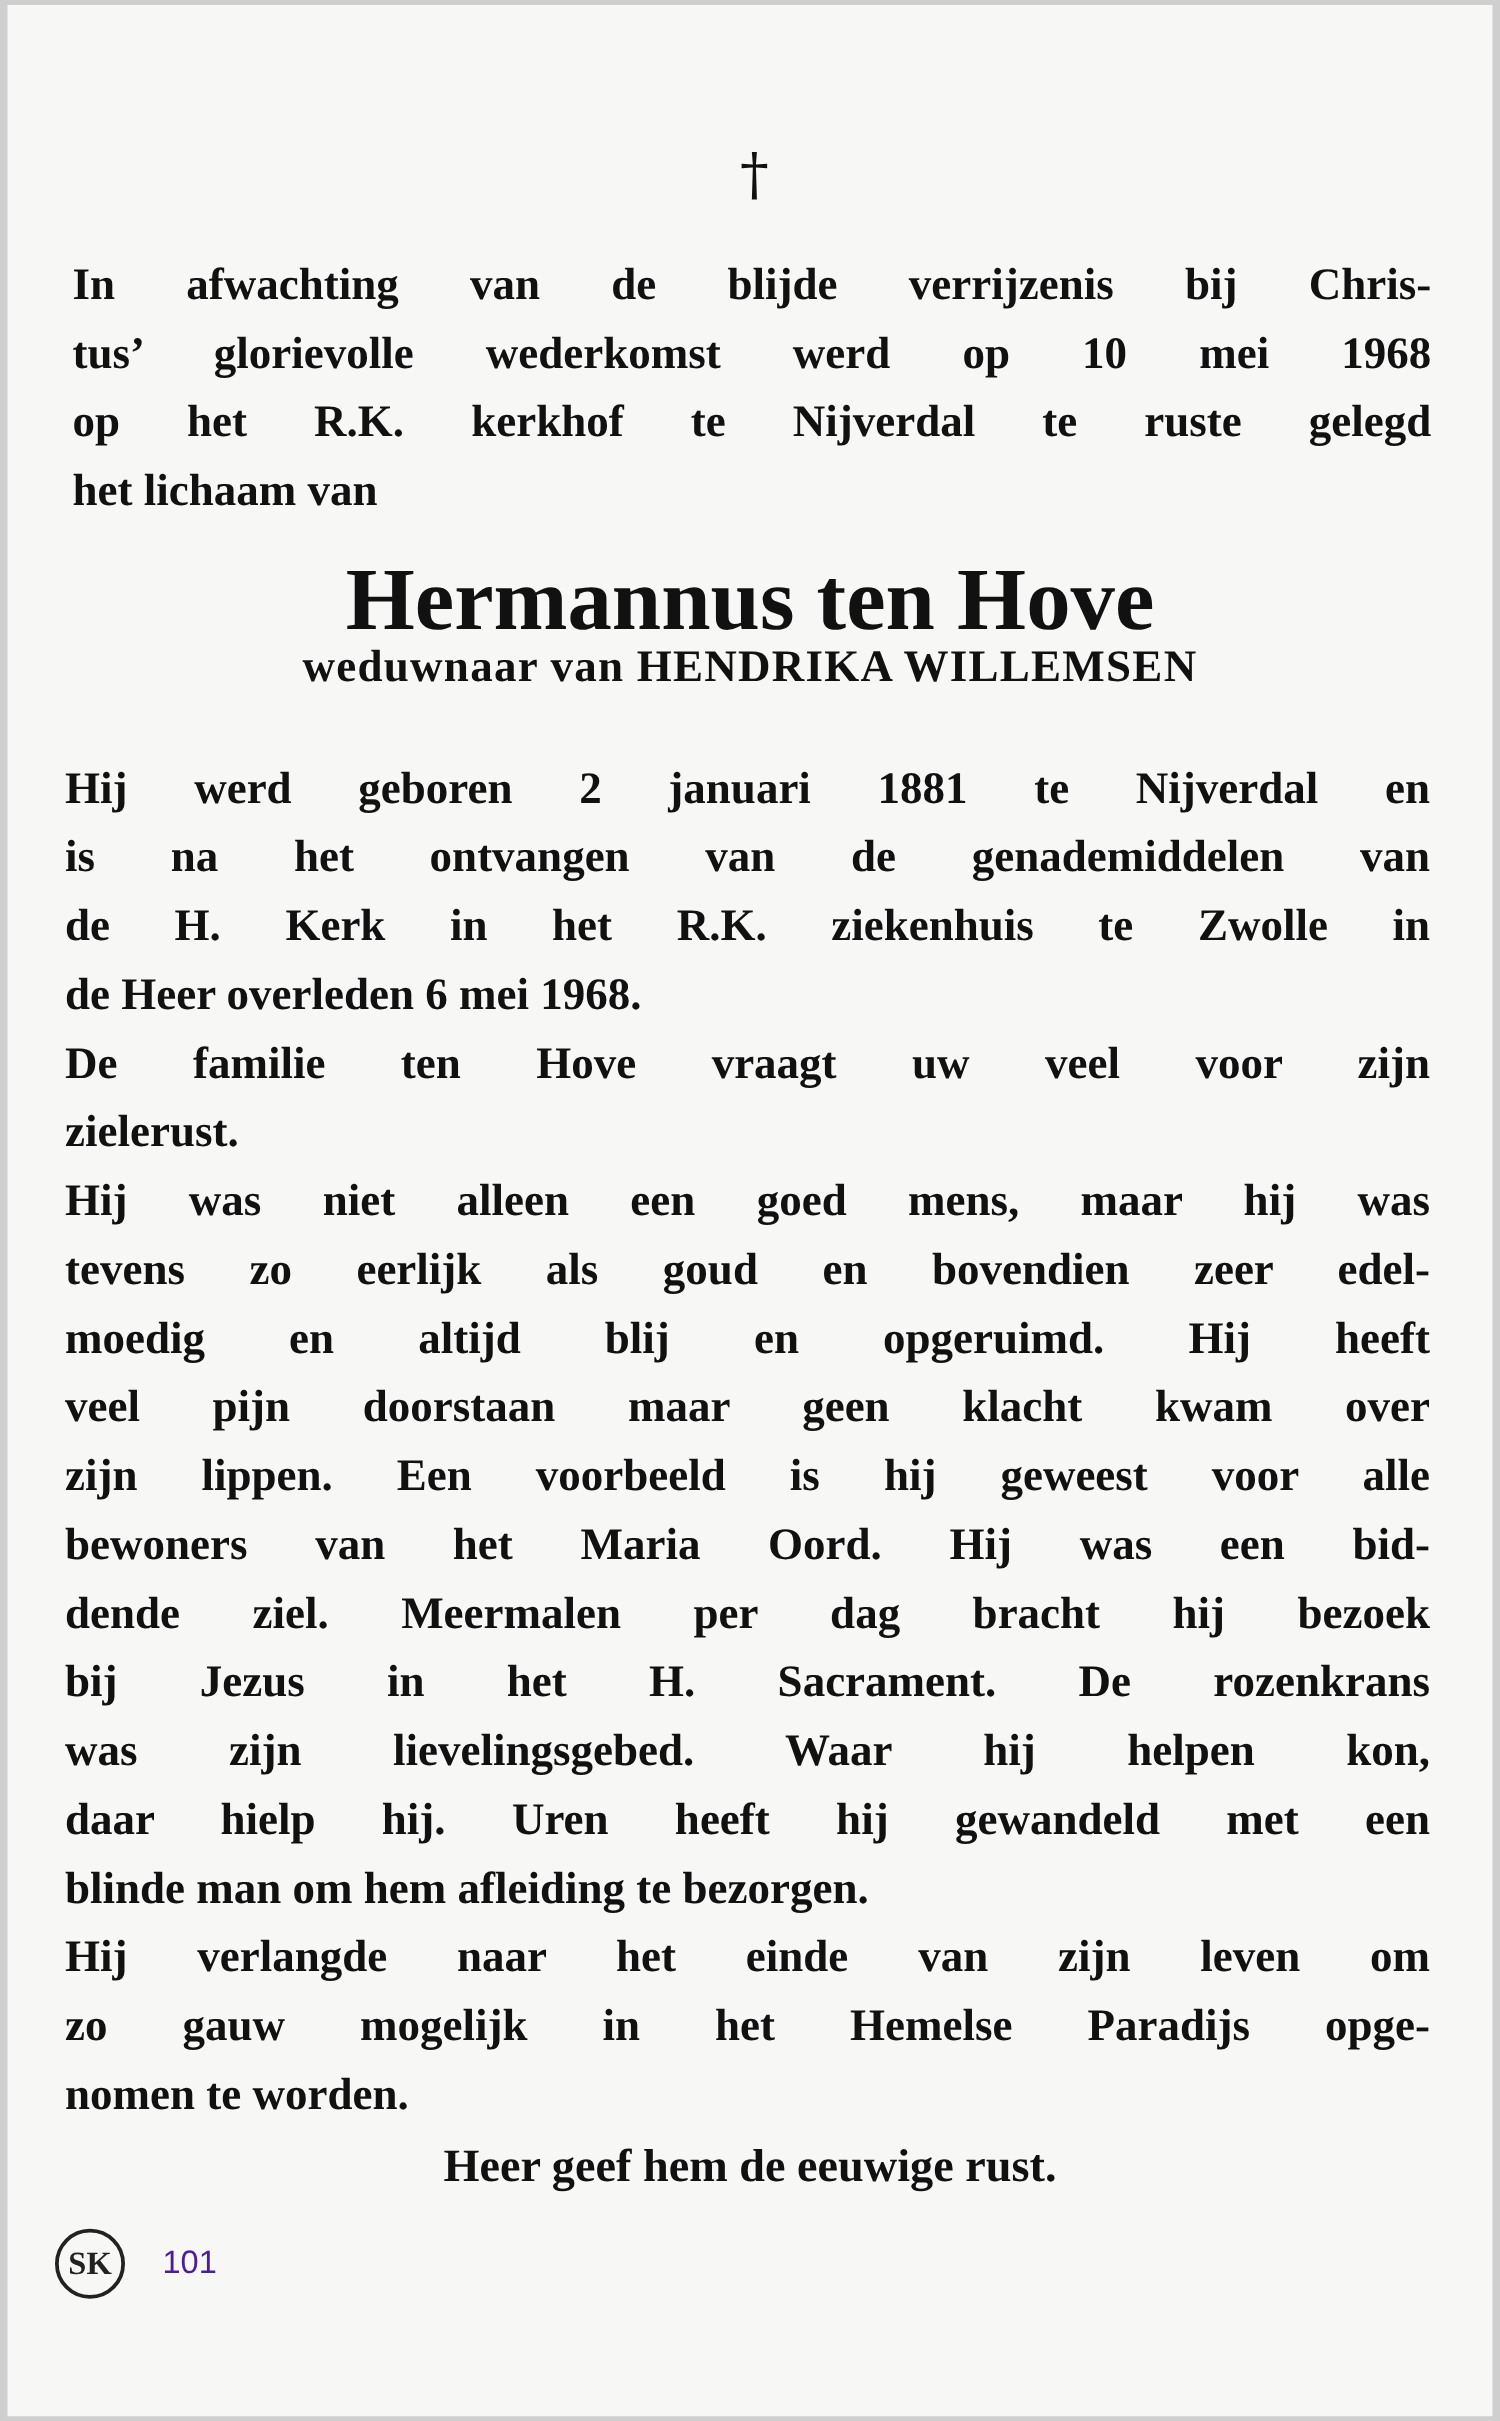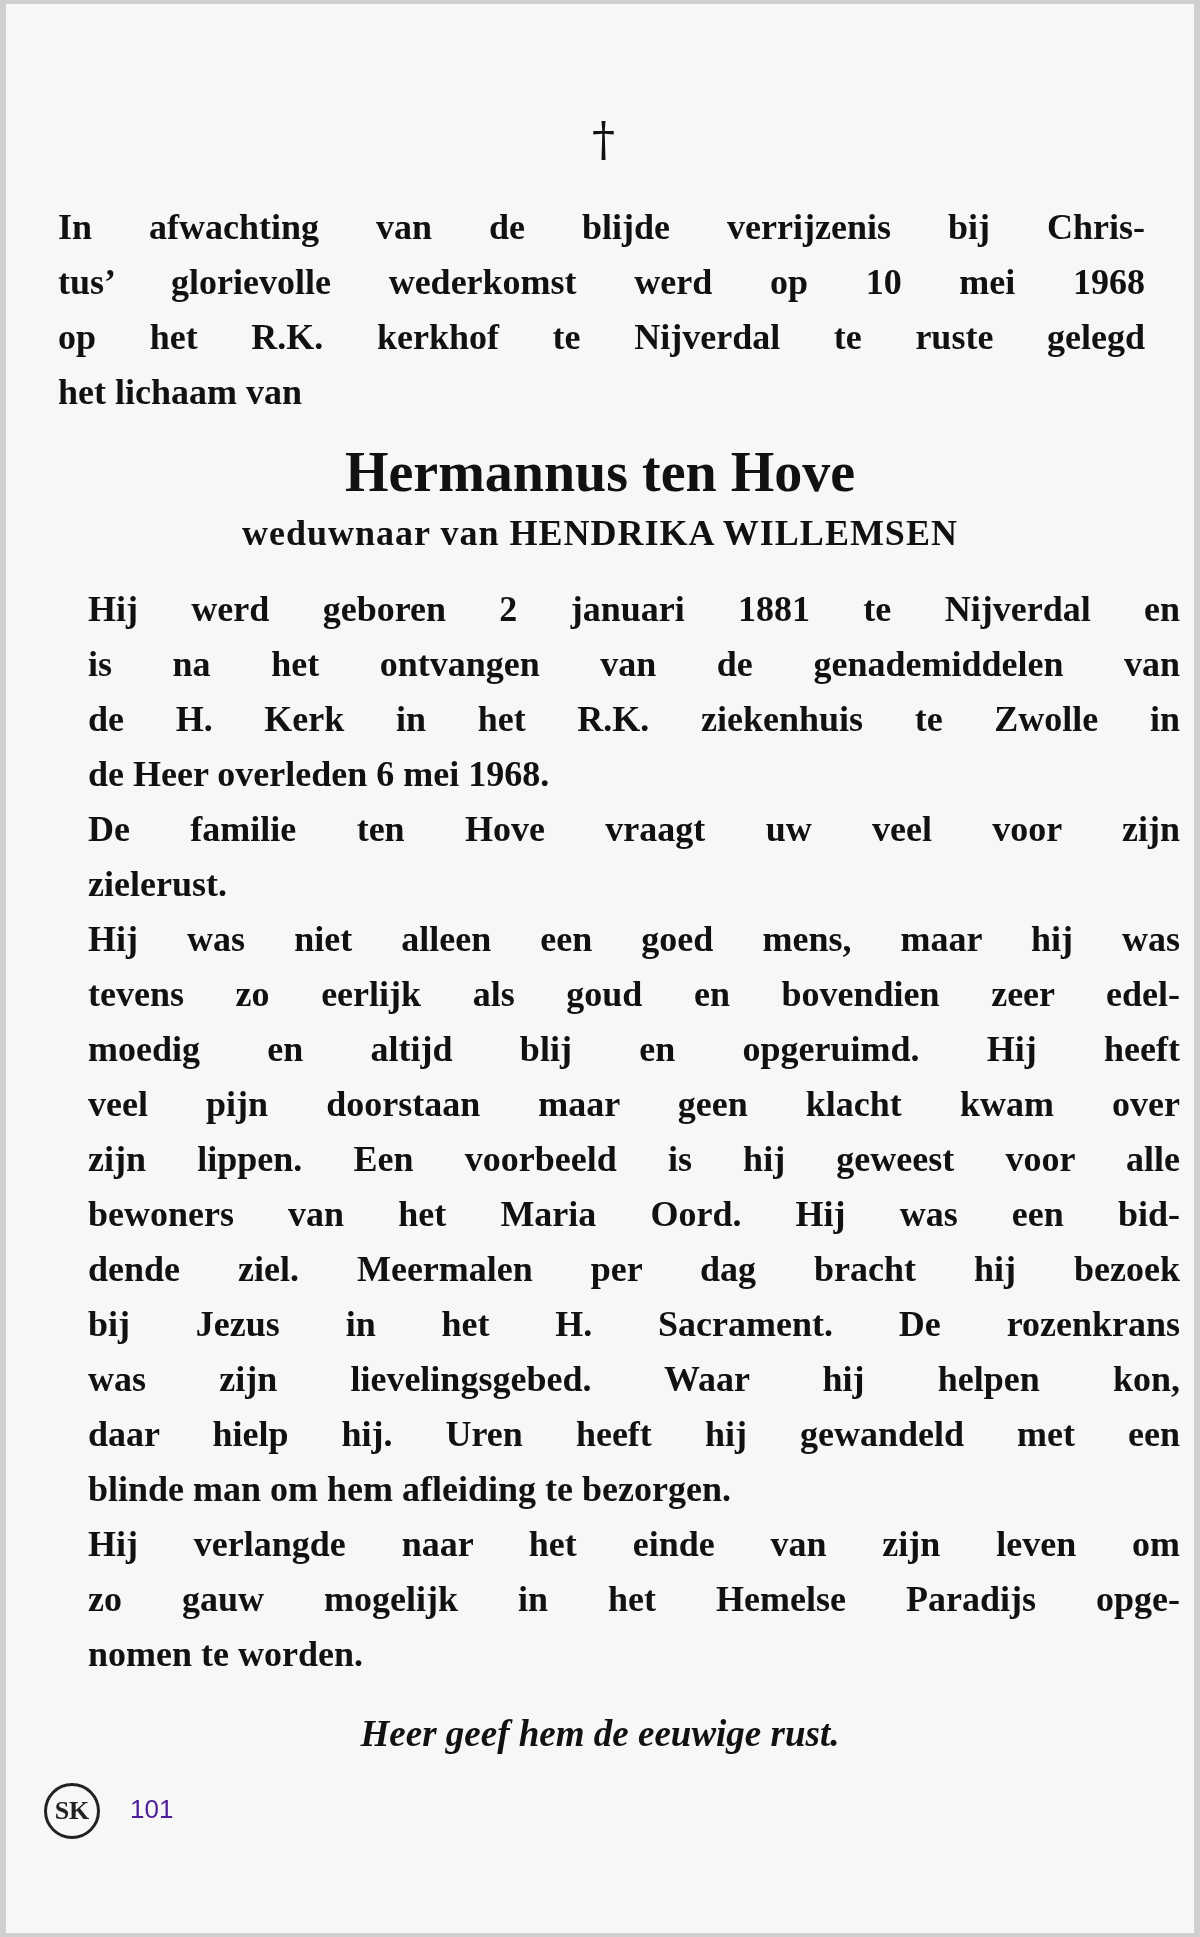--- a/index.html
+++ b/index.html
@@ -10,7 +10,7 @@
   .para{position:absolute;font-size:36px;line-height:55px;text-align:justify;text-align-last:justify;}
   .para .line{display:block;height:55px;white-space:nowrap;text-align:justify;text-align-last:justify;}
   .para .last{text-align-last:left;}
-  .name{position:absolute;left:0;width:1200px;top:440px;text-align:center;font-size:56px;}
+  .name{position:absolute;left:0;width:1200px;top:440px;text-align:center;font-size:71px;}
   .sub{position:absolute;left:0;width:1200px;top:512px;text-align:center;font-size:36px;letter-spacing:1px;}
   .closing{position:absolute;left:0;width:1200px;top:1712px;text-align:center;font-size:37px;font-style:italic;}
   .logo{position:absolute;left:44px;top:1783px;width:56px;height:56px;border:3px solid #222;border-radius:50%;box-sizing:border-box;font-family:"Liberation Serif",serif;font-size:26px;font-weight:bold;display:flex;align-items:center;justify-content:center;color:#222;}

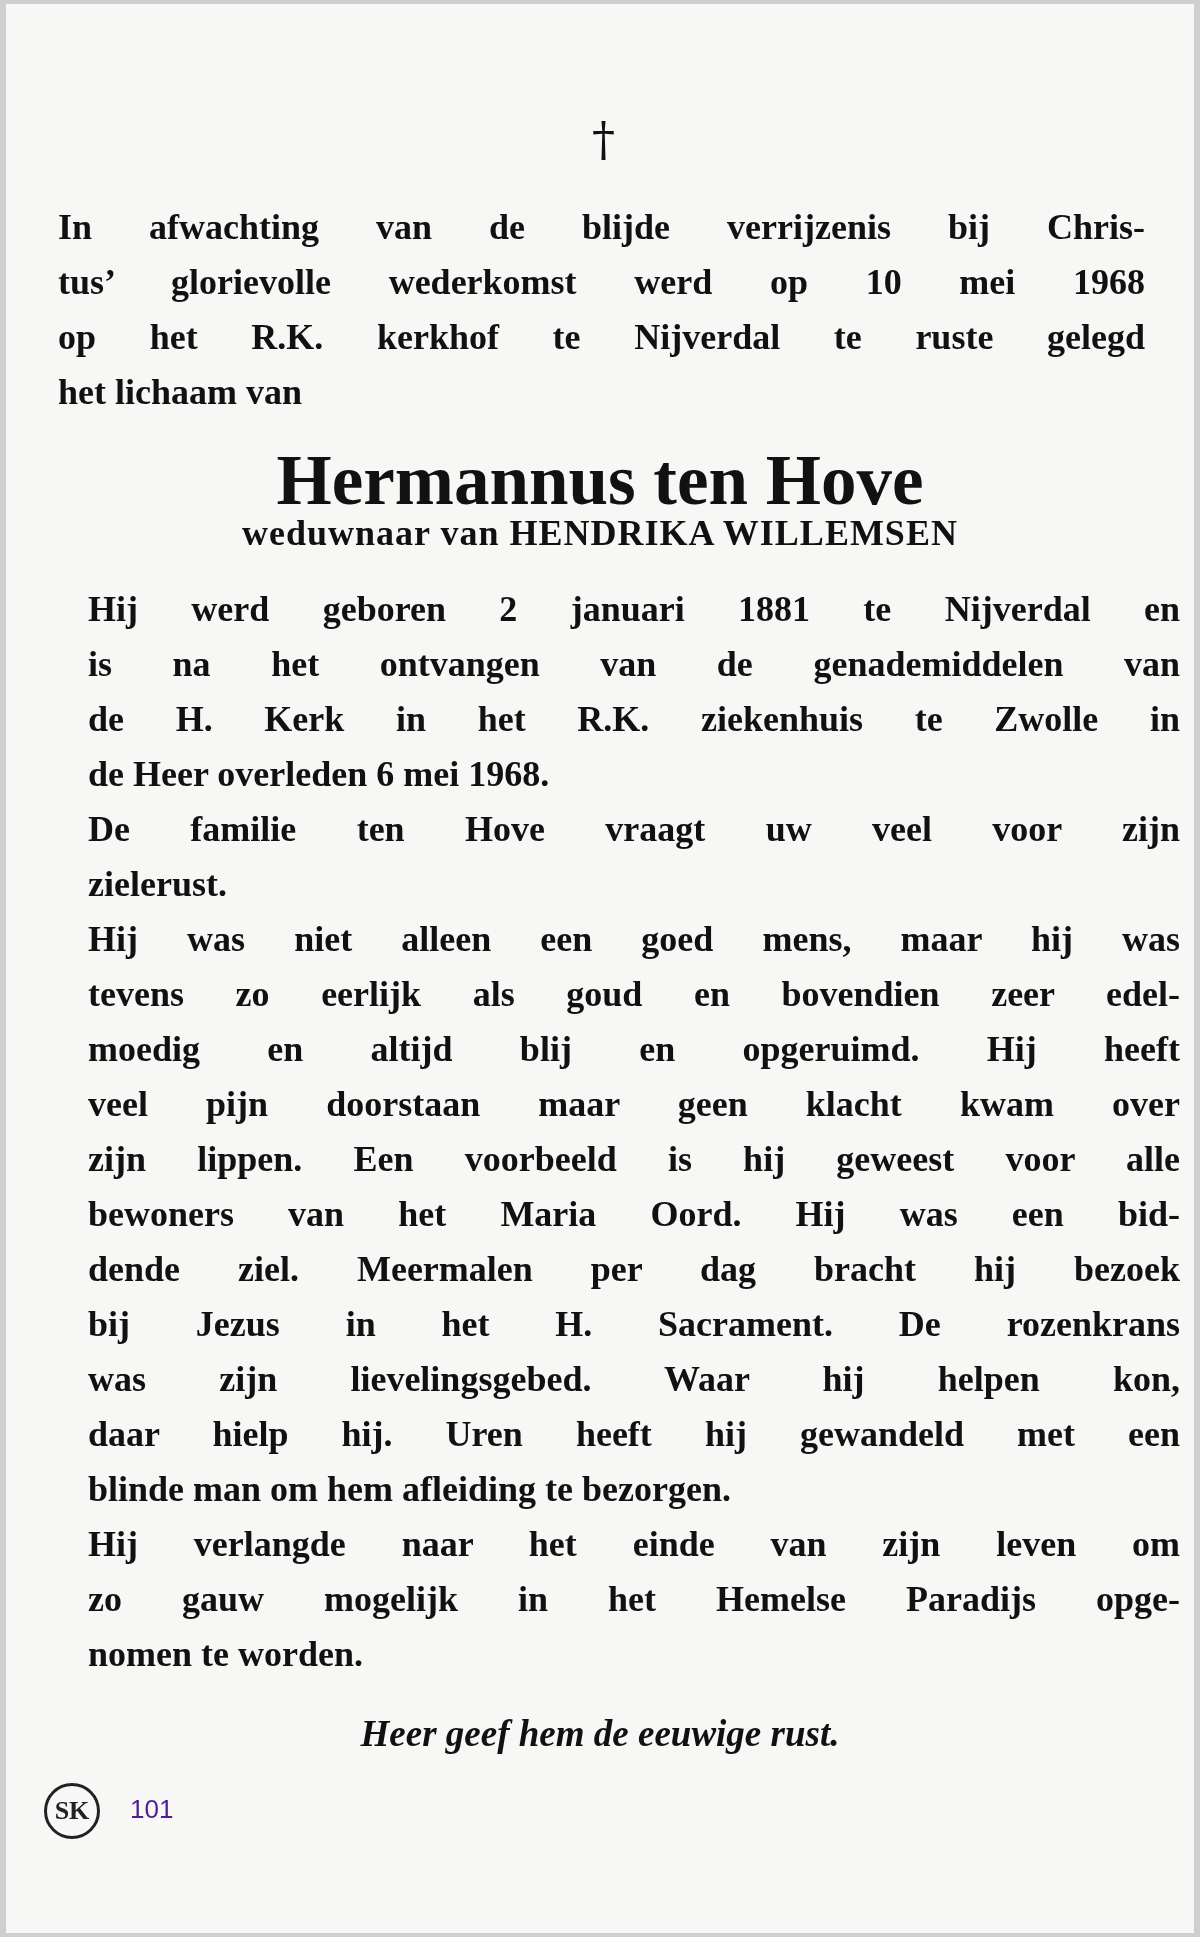--- a/index.html
+++ b/index.html
@@ -32,7 +32,7 @@
 <div class="name txt">Hermannus ten Hove</div>
 <div class="sub txt">weduwnaar van HENDRIKA WILLEMSEN</div>
 
-<div class="para txt" id="body" style="left:52px;width:1092px;top:582px;margin-left:36px;">
+<div class="para txt" id="body" style="left:52px;width:1092px;top:603px;">
     <span class="line">Hij werd geboren 2 januari 1881 te Nijverdal en</span>
     <span class="line">is na het ontvangen van de genademiddelen van</span>
     <span class="line">de H. Kerk in het R.K. ziekenhuis te Zwolle in</span>

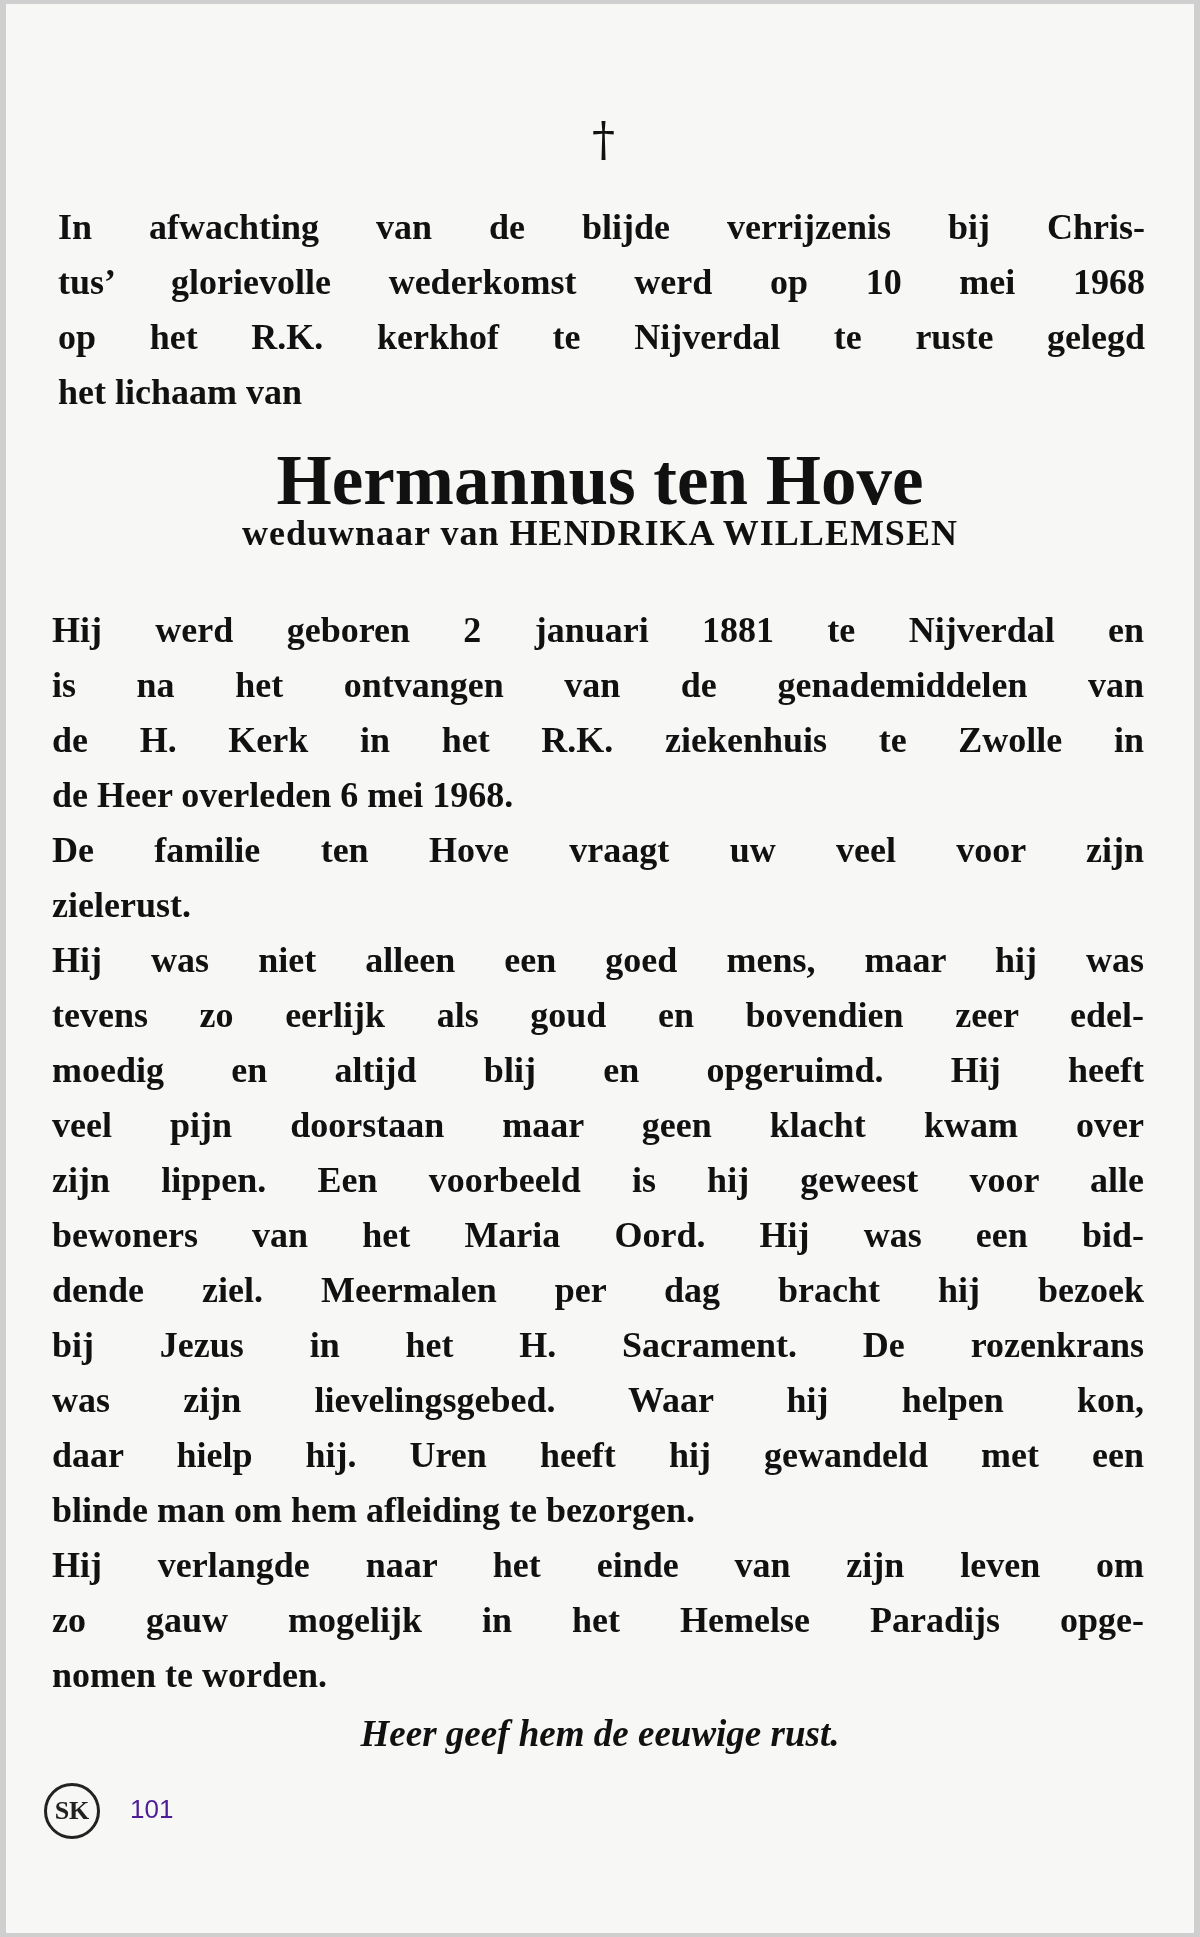--- a/index.html
+++ b/index.html
@@ -12,7 +12,7 @@
   .para .last{text-align-last:left;}
   .name{position:absolute;left:0;width:1200px;top:440px;text-align:center;font-size:71px;}
   .sub{position:absolute;left:0;width:1200px;top:512px;text-align:center;font-size:36px;letter-spacing:1px;}
-  .closing{position:absolute;left:0;width:1200px;top:1712px;text-align:center;font-size:37px;font-style:italic;}
+  .closing{position:absolute;left:0;width:1200px;top:1712px;text-align:center;font-size:37px;}
   .logo{position:absolute;left:44px;top:1783px;width:56px;height:56px;border:3px solid #222;border-radius:50%;box-sizing:border-box;font-family:"Liberation Serif",serif;font-size:26px;font-weight:bold;display:flex;align-items:center;justify-content:center;color:#222;}
   .num{position:absolute;left:130px;top:1794px;font-family:"Liberation Sans",sans-serif;font-size:26px;color:#4c1d95;}
 </style>

